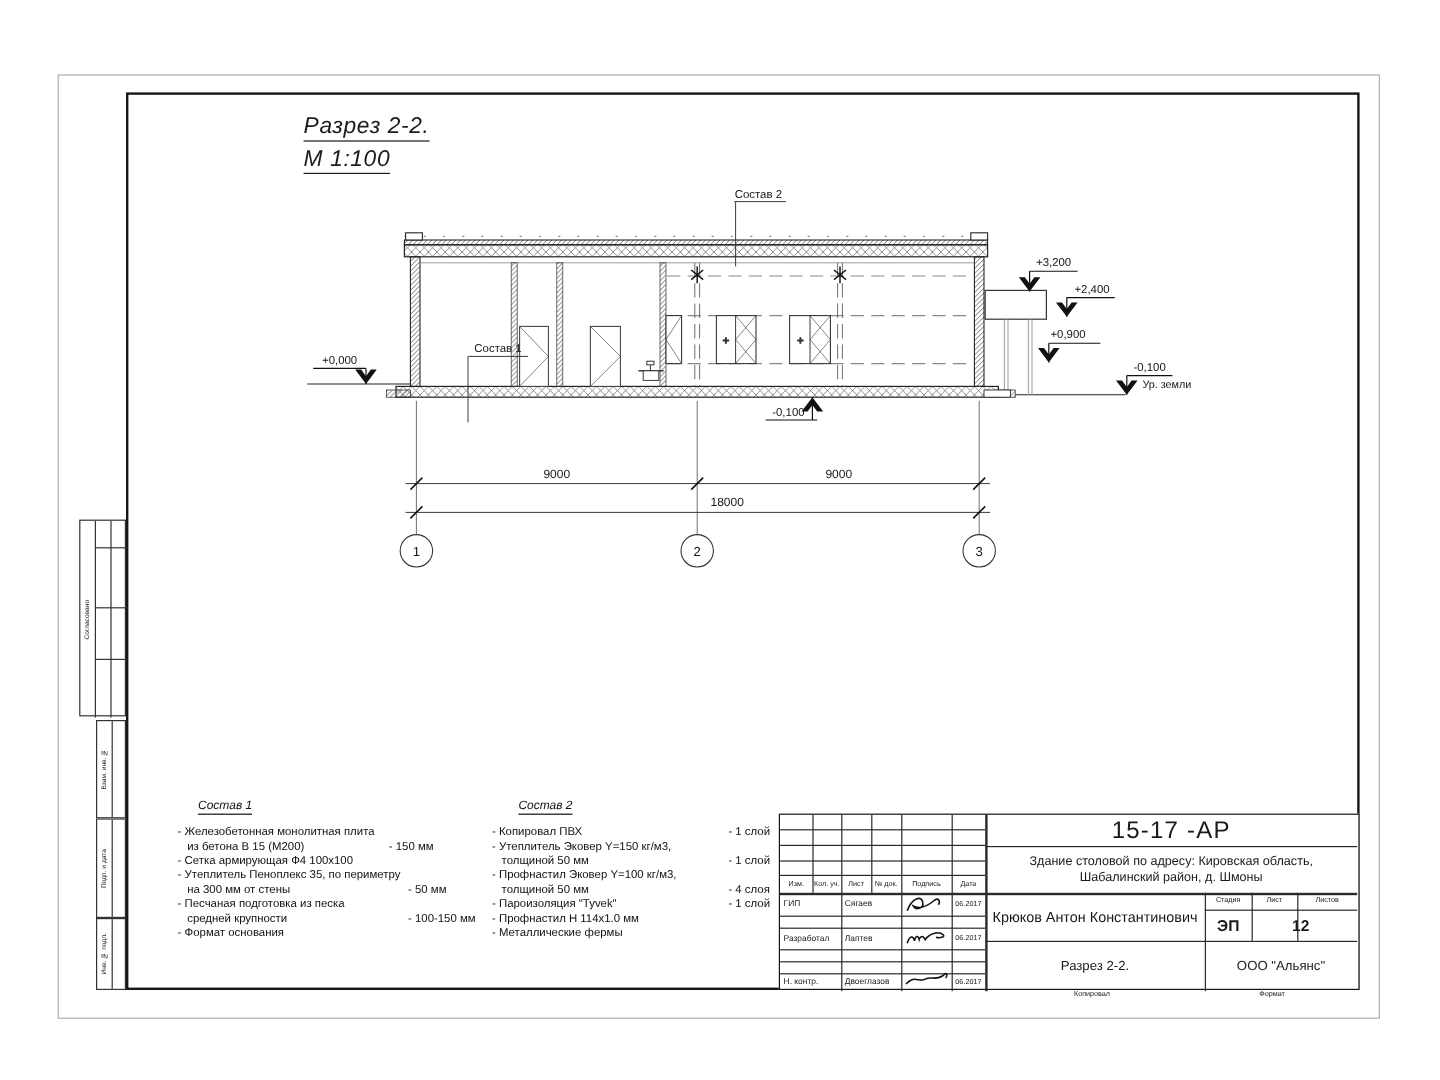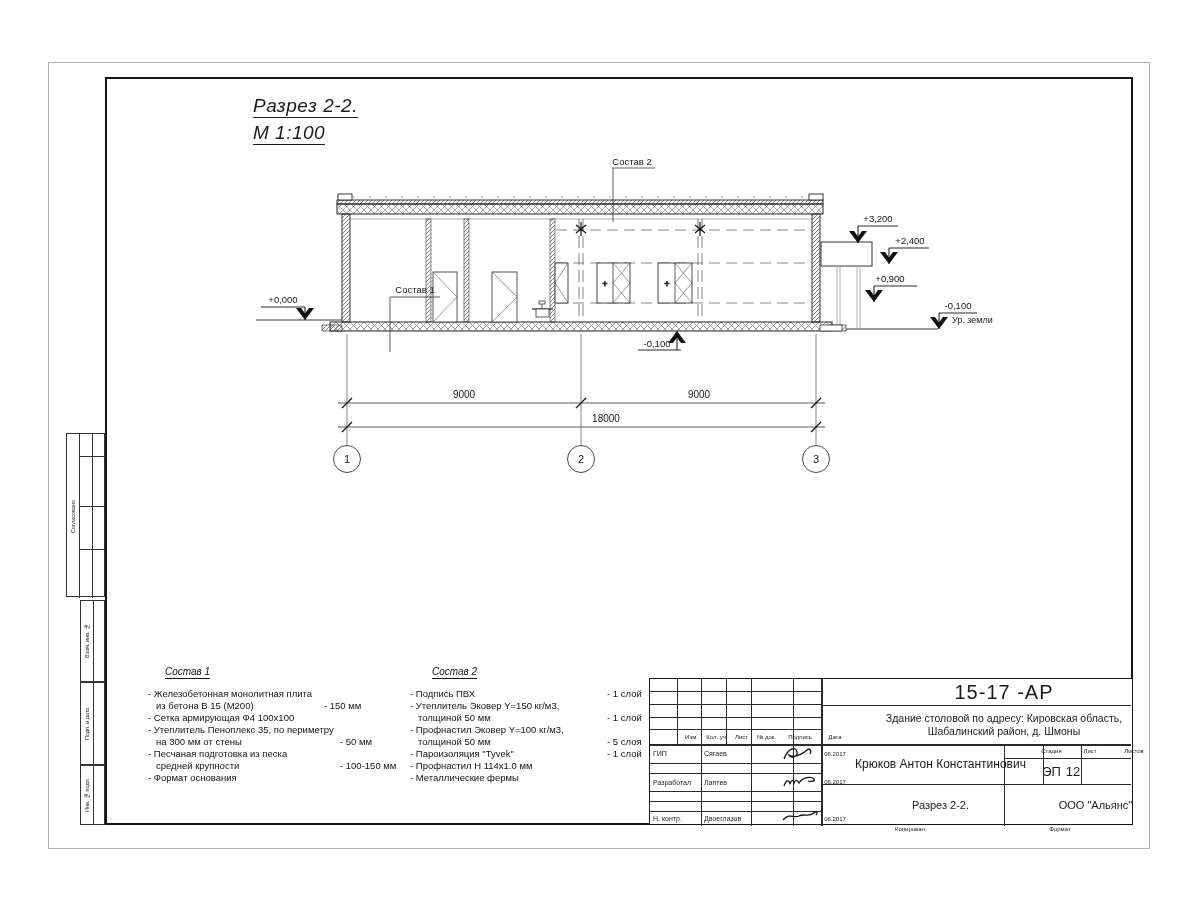--- a/index.html
+++ b/index.html
@@ -267,7 +267,7 @@
 
   <div class="abs sostav" style="left:390px;top:666px;width:245px;">
     <div style="padding-left:42px;margin-bottom:10px;"><span class="hdr">Состав 2</span></div>
-    <div class="srow"><span>- Подпись ПВХ</span><span class="val" style="left:197px;">- 1 слой</span></div>
+    <div class="srow"><span>- Копировал ПВХ</span><span class="val" style="left:197px;">- 1 слой</span></div>
     <div class="srow"><span>- Утеплитель Эковер Y=150 кг/м3,</span></div>
     <div class="srow"><span class="ind">толщиной 50 мм</span><span class="val" style="left:197px;">- 1 слой</span></div>
     <div class="srow"><span>- Профнастил Эковер Y=100 кг/м3,</span></div>

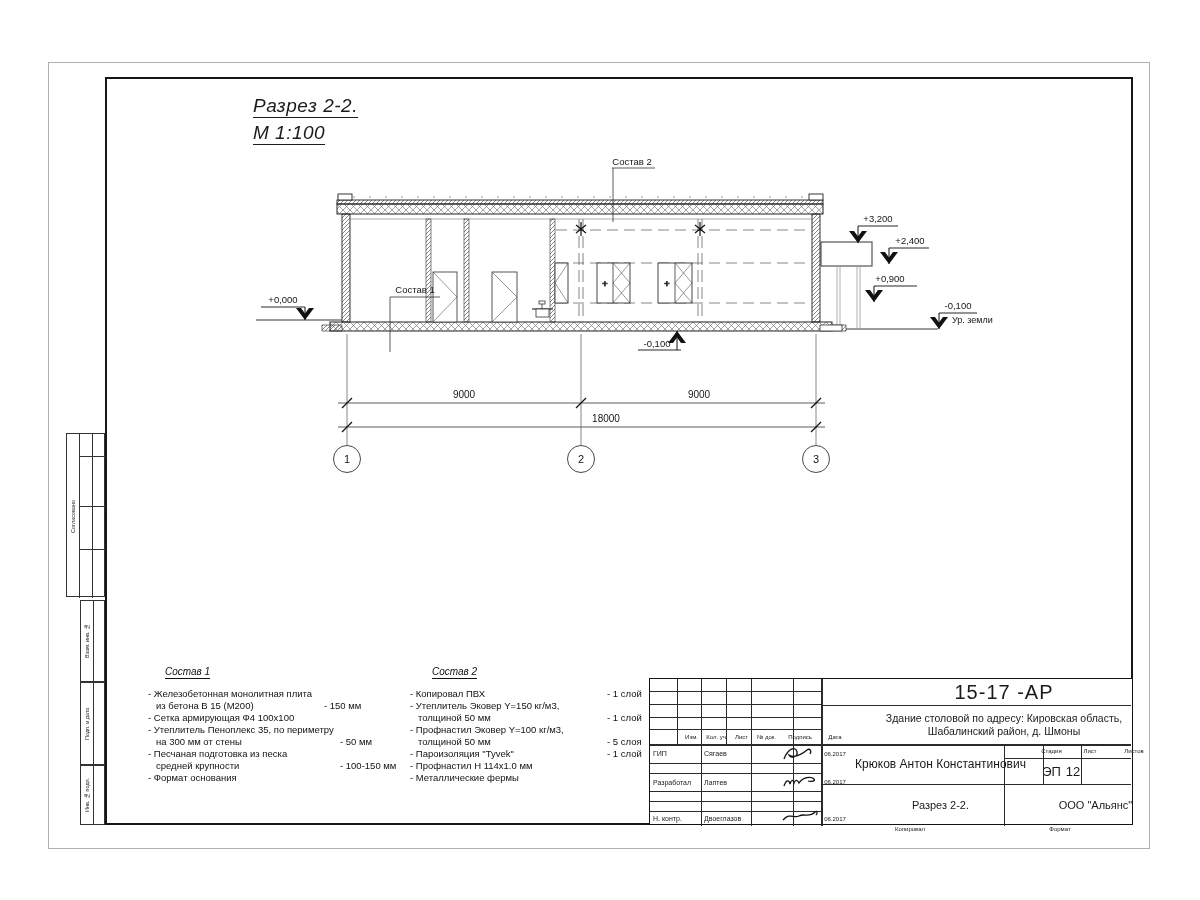--- a/index.html
+++ b/index.html
@@ -20,7 +20,7 @@
   .tb{left:649px;top:678px;width:484px;height:147px;border:1.6px solid #141414;box-sizing:border-box;background:#fff;}
   .tbv{position:absolute;width:1px;background:#2a2a2a;}
   .tbh{position:absolute;height:1px;background:#2a2a2a;}
-  .tbc{position:absolute;display:flex;align-items:center;justify-content:center;text-align:center;overflow:hidden;padding-left:28px;}
+  .tbc{position:absolute;display:flex;align-items:center;justify-content:center;text-align:center;overflow:hidden;}
   .tbl{justify-content:flex-start;padding-left:3px;box-sizing:border-box;}
   .f6{font-size:6px;} .f7{font-size:7px;} .f10{font-size:10.5px;line-height:13px;} .f11{font-size:11px;}
   .f13{font-size:13px;} .f20{font-size:20px;letter-spacing:1px;}

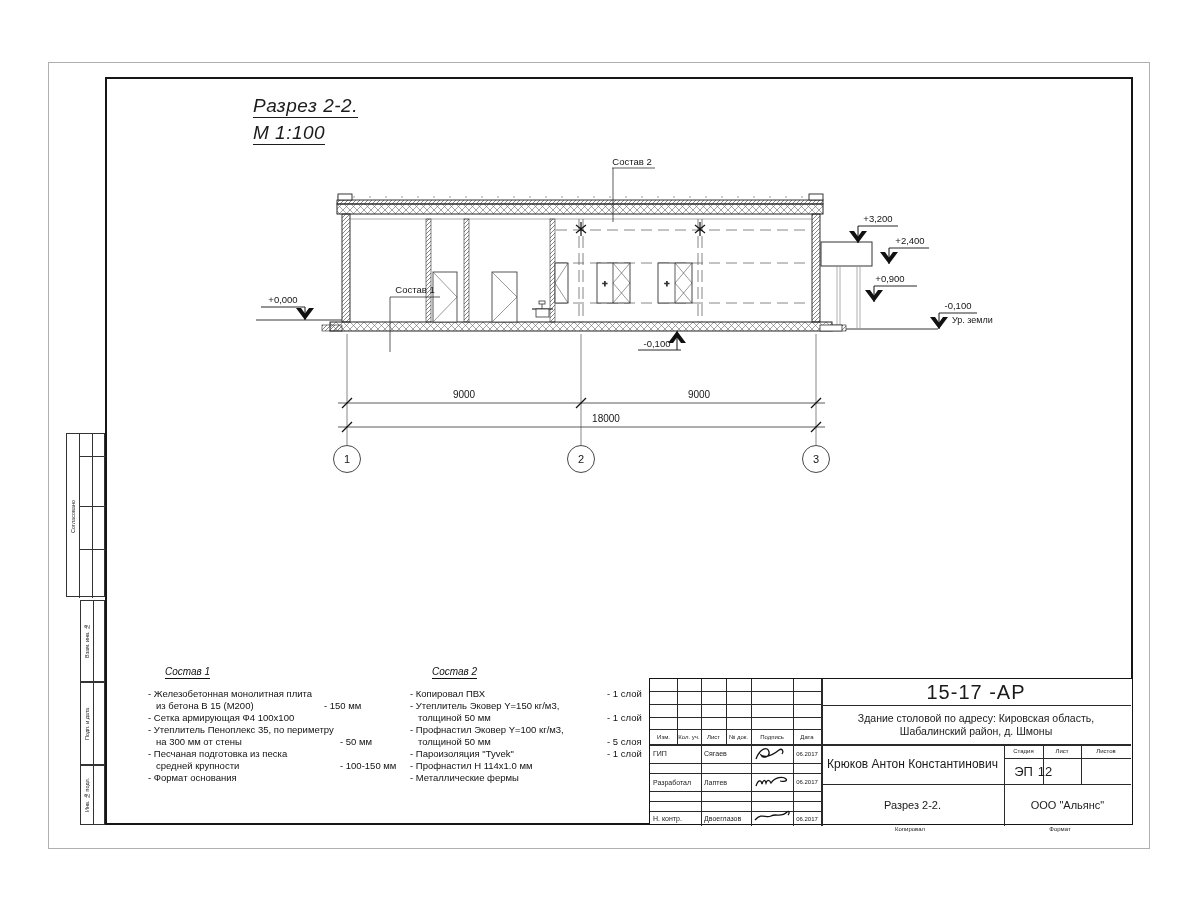--- a/index.html
+++ b/index.html
@@ -271,7 +271,7 @@
     <div class="srow"><span>- Утеплитель Эковер Y=150 кг/м3,</span></div>
     <div class="srow"><span class="ind">толщиной 50 мм</span><span class="val" style="left:197px;">- 1 слой</span></div>
     <div class="srow"><span>- Профнастил Эковер Y=100 кг/м3,</span></div>
-    <div class="srow"><span class="ind">толщиной 50 мм</span><span class="val" style="left:197px;">- 5 слоя</span></div>
+    <div class="srow"><span class="ind">толщиной 50 мм</span><span class="val" style="left:197px;">- 4 слоя</span></div>
     <div class="srow"><span>- Пароизоляция "Tyvek"</span><span class="val" style="left:197px;">- 1 слой</span></div>
     <div class="srow"><span>- Профнастил Н 114х1.0 мм</span></div>
     <div class="srow"><span>- Металлические фермы</span></div>

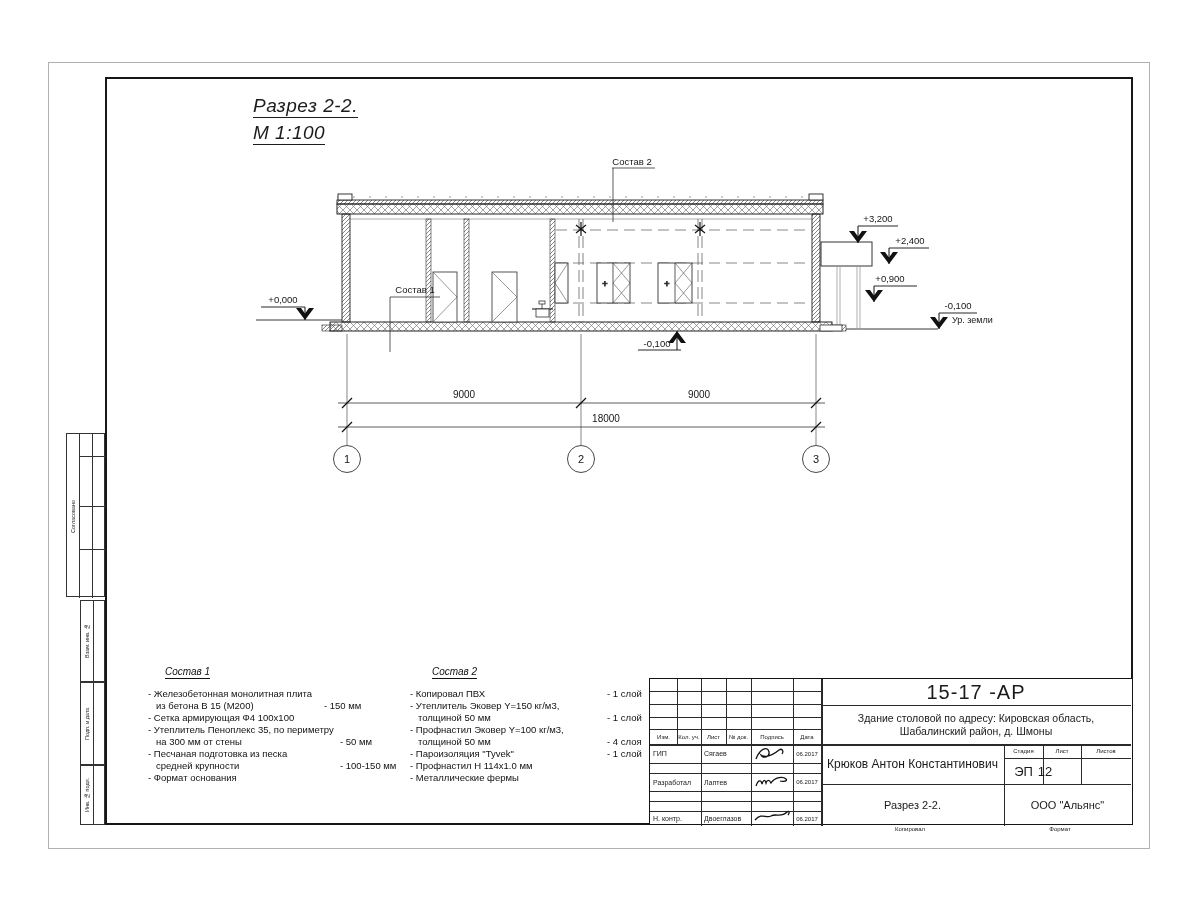--- a/index.html
+++ b/index.html
@@ -23,7 +23,7 @@
   .tbc{position:absolute;display:flex;align-items:center;justify-content:center;text-align:center;overflow:hidden;}
   .tbl{justify-content:flex-start;padding-left:3px;box-sizing:border-box;}
   .f6{font-size:6px;} .f7{font-size:7px;} .f10{font-size:10.5px;line-height:13px;} .f11{font-size:11px;}
-  .f13{font-size:13px;} .f20{font-size:20px;letter-spacing:1px;}
+  .f13{font-size:13px;font-weight:bold;} .f20{font-size:20px;letter-spacing:1px;}
   .f12{font-size:12px;}
   
   .mbox{border:1px solid #333;box-sizing:border-box;background:#fff;}

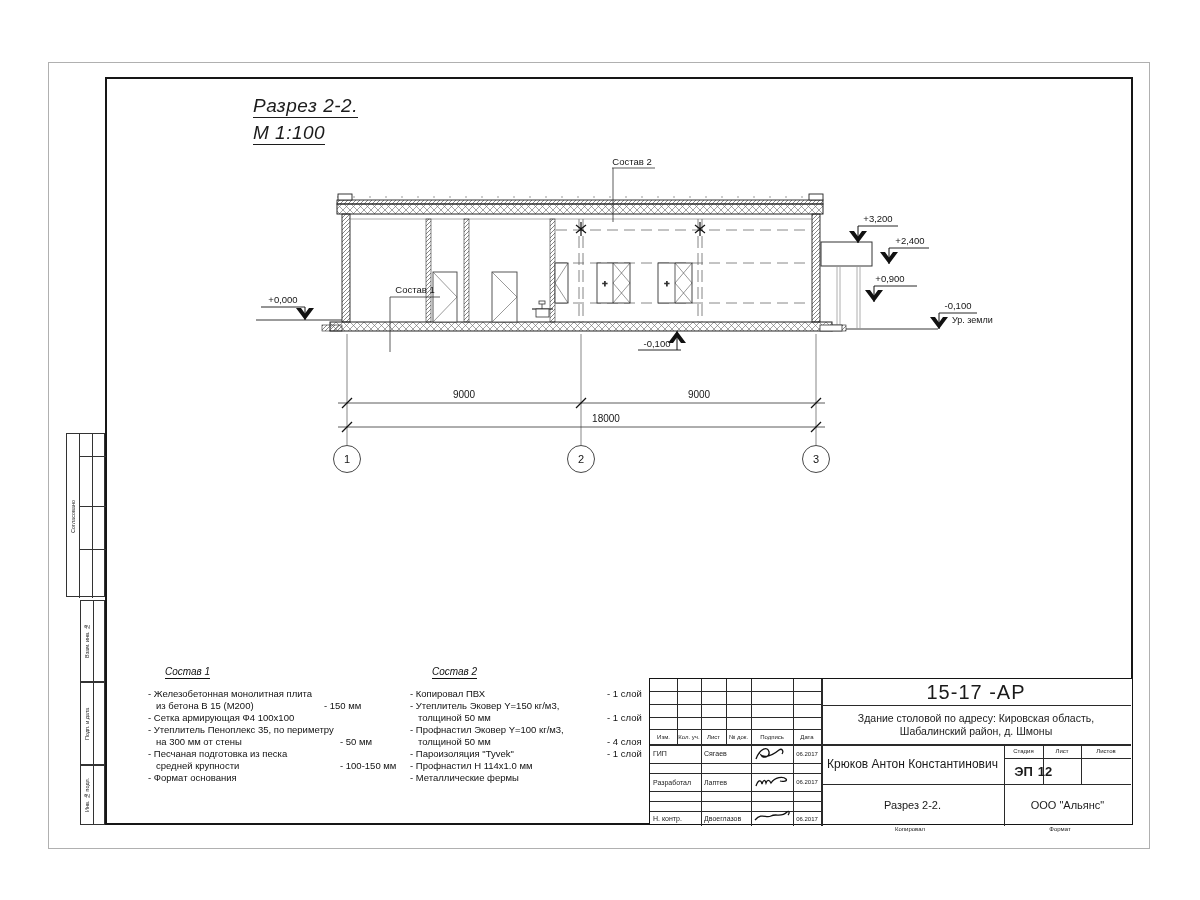--- a/index.html
+++ b/index.html
@@ -347,7 +347,7 @@
     <div class="tbc f6" style="left:393px;top:65px;width:38px;height:14px;">Лист</div>
     <div class="tbc f6" style="left:431px;top:65px;width:50px;height:14px;">Листов</div>
     <div class="tbc f13" style="left:354px;top:79px;width:39px;height:26px;">ЭП</div>
-    <div class="tbc f13" style="left:376px;top:79px;width:38px;height:26px;">12</div>
+    <div class="tbc f13" style="left:415px;top:79px;width:38px;height:26px;">12</div>
     <div class="tbc f13" style="left:431px;top:79px;width:50px;height:26px;"></div>
     <div class="tbc f11" style="left:171px;top:105px;width:183px;height:42px;">Разрез 2-2.</div>
     <div class="tbc f11" style="left:354px;top:105px;width:127px;height:42px;">ООО "Альянс"</div>

